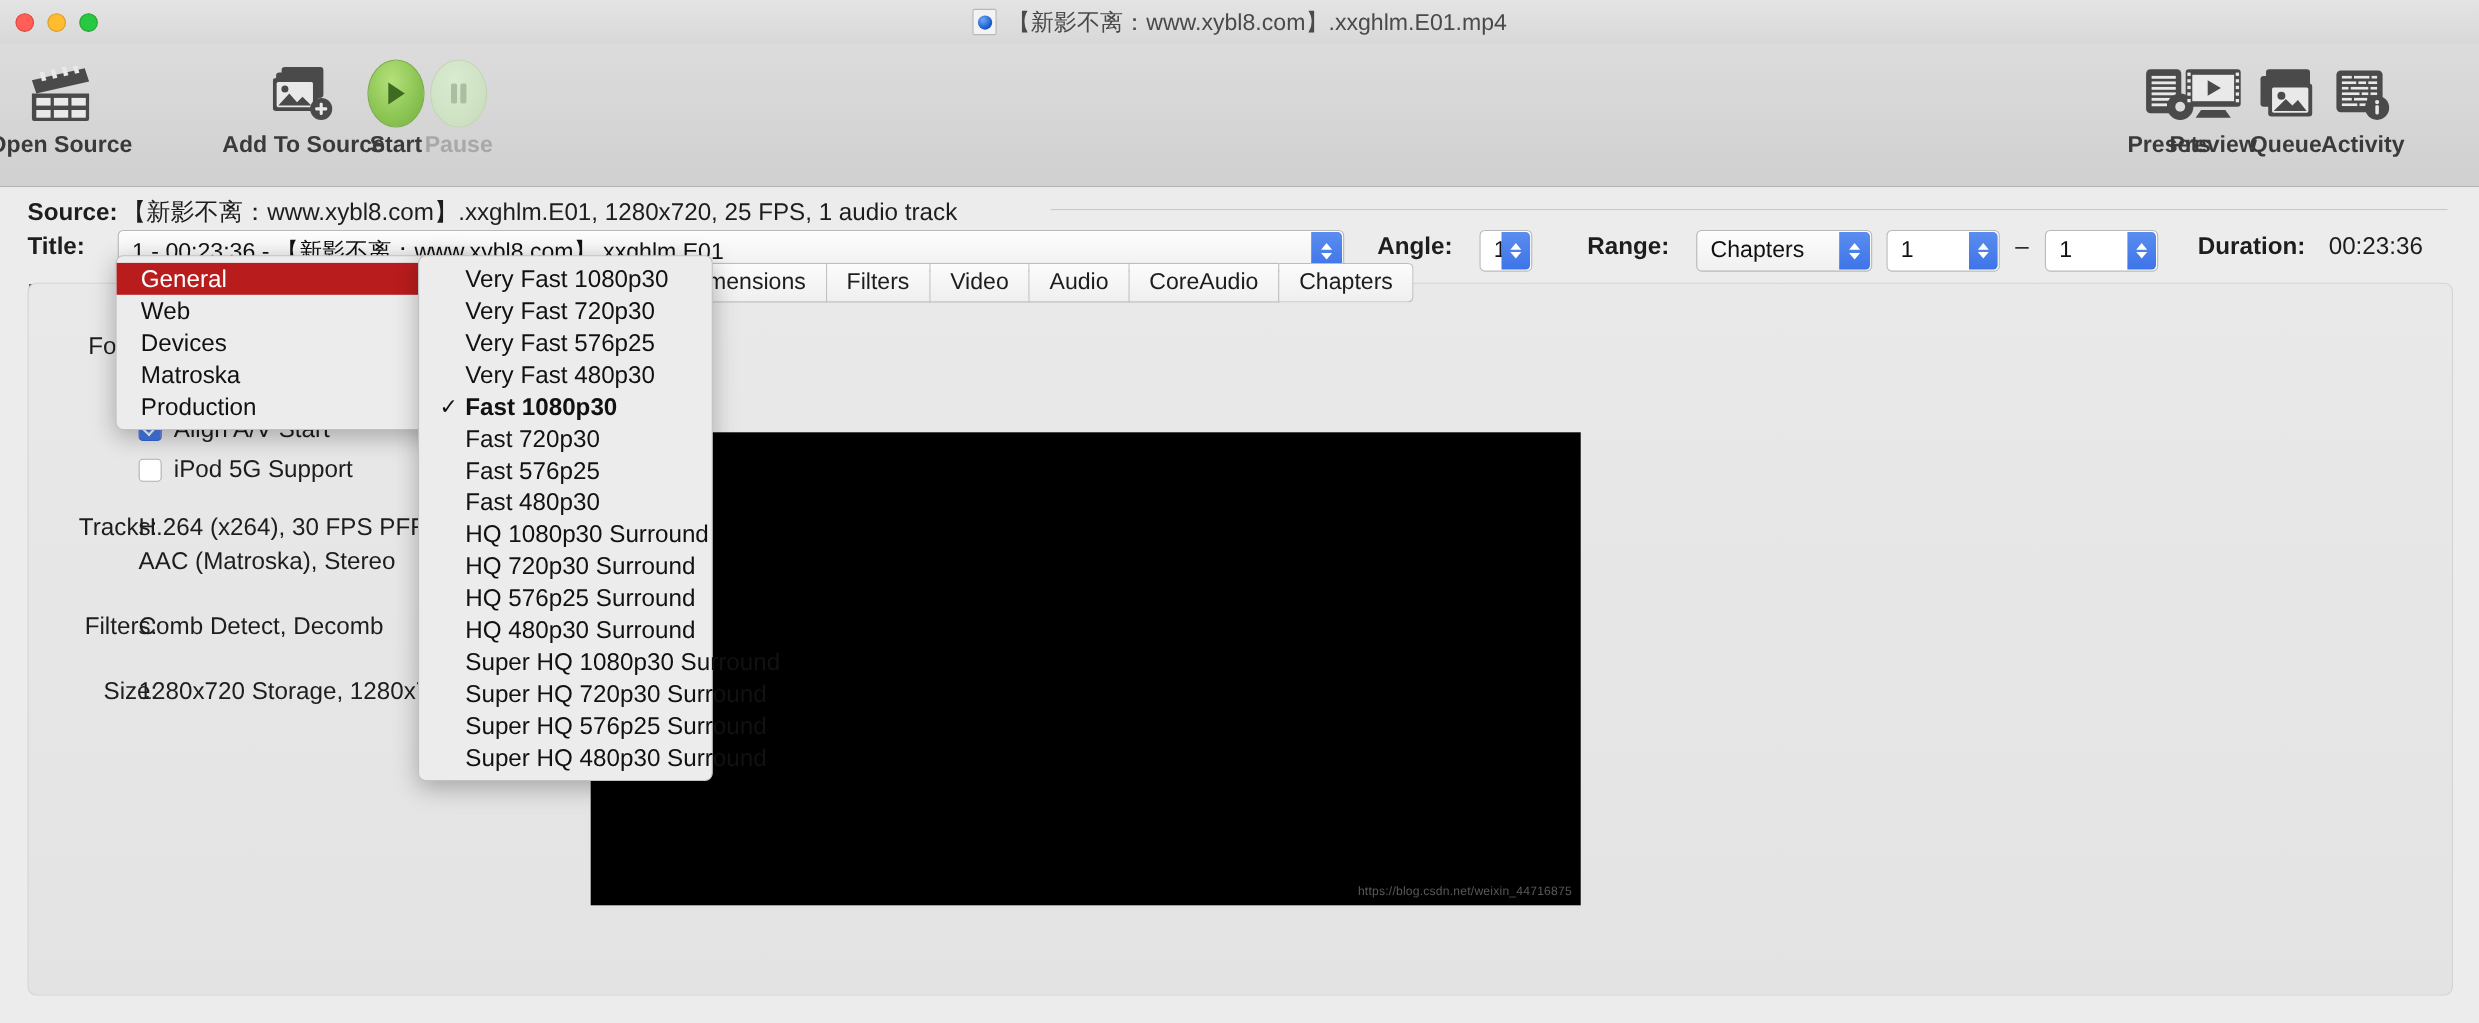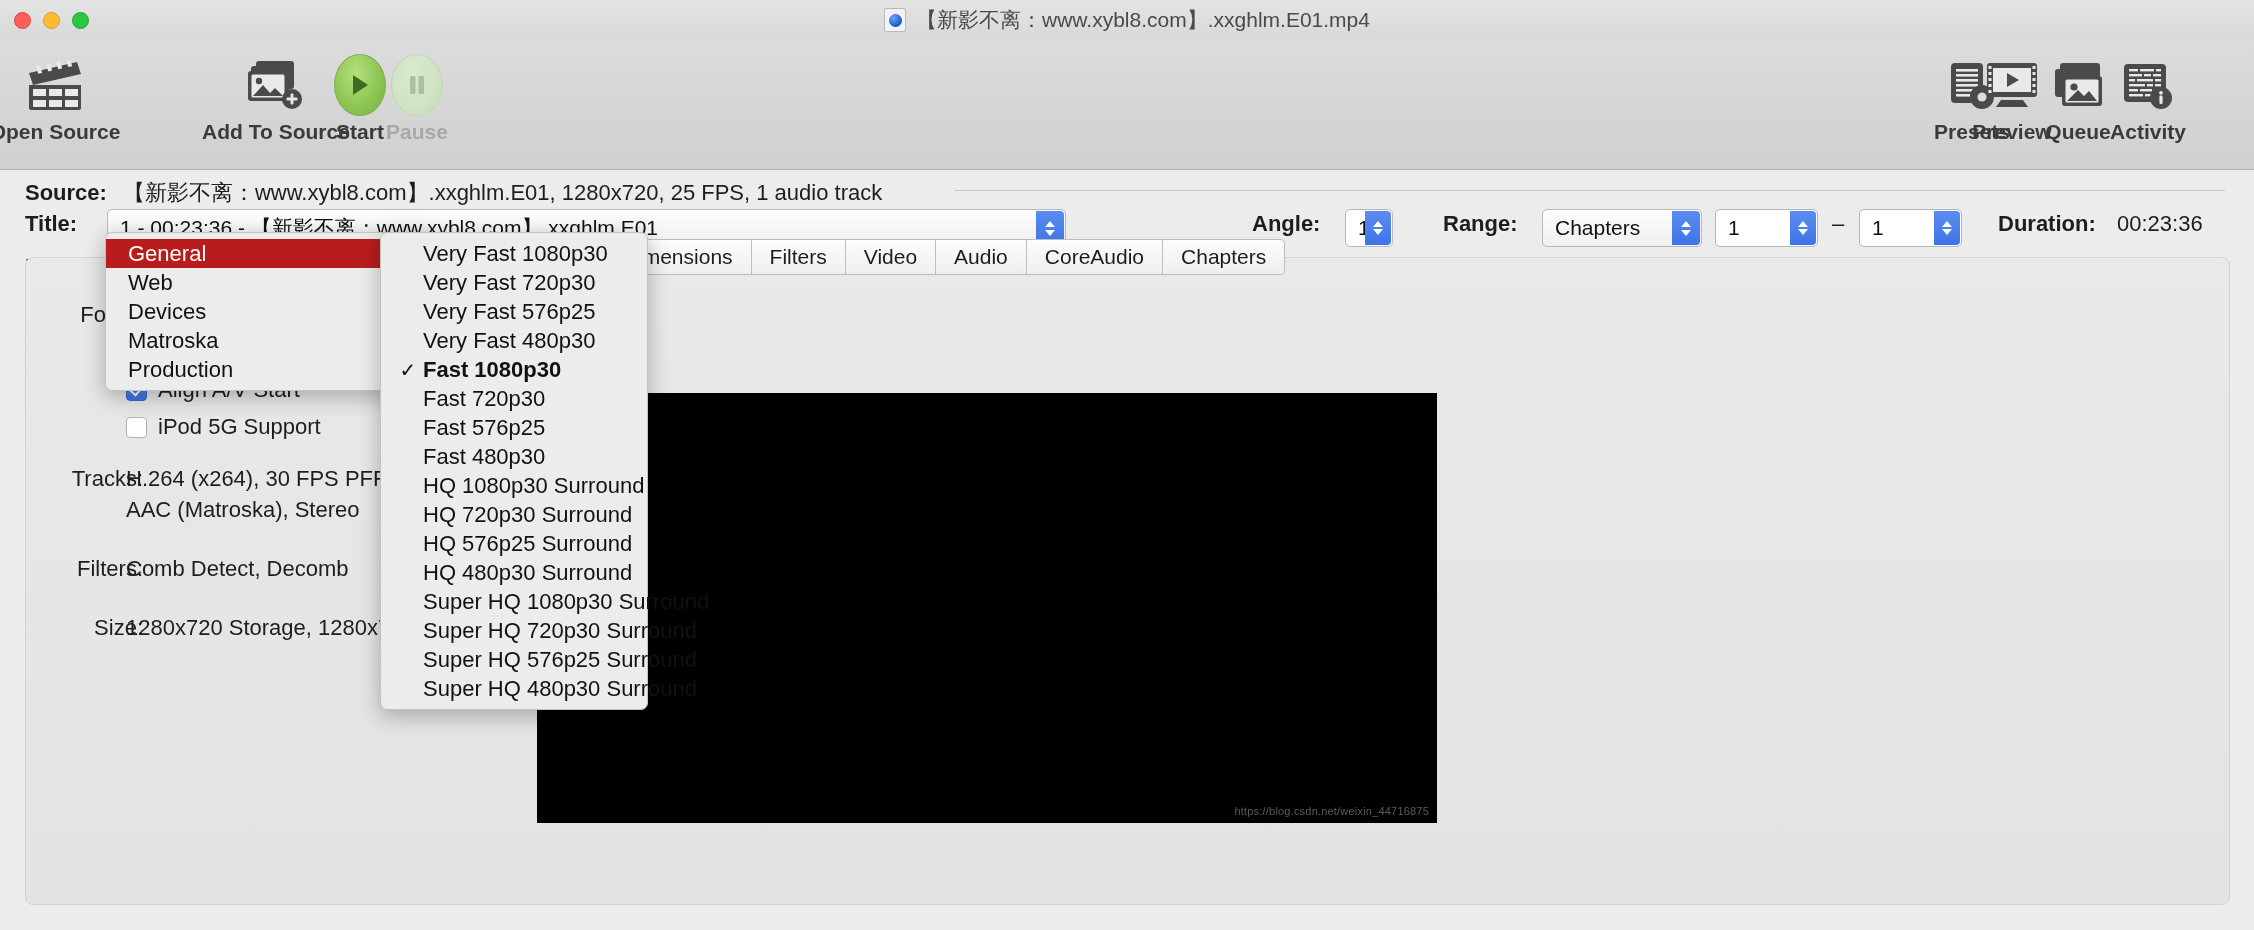--- a/index.html
+++ b/index.html
@@ -388,7 +388,7 @@
 
   <div class="row" style="left:25px; top:7px;">
     <span class="lbl-b">Source:</span>
-    <span class="lbl-n" style="margin-left:16px;">【新影不离：www.xybl8.com】.xxghlm.E01, 1280x720, 25 FPS, 1 audio track</span>
+    <span class="lbl-n" style="margin-left:4px;">【新影不离：www.xybl8.com】.xxghlm.E01, 1280x720, 25 FPS, 1 audio track</span>
   </div>
   <div class="sep" style="left:955px; top:19px; width:1270px;"></div>
 

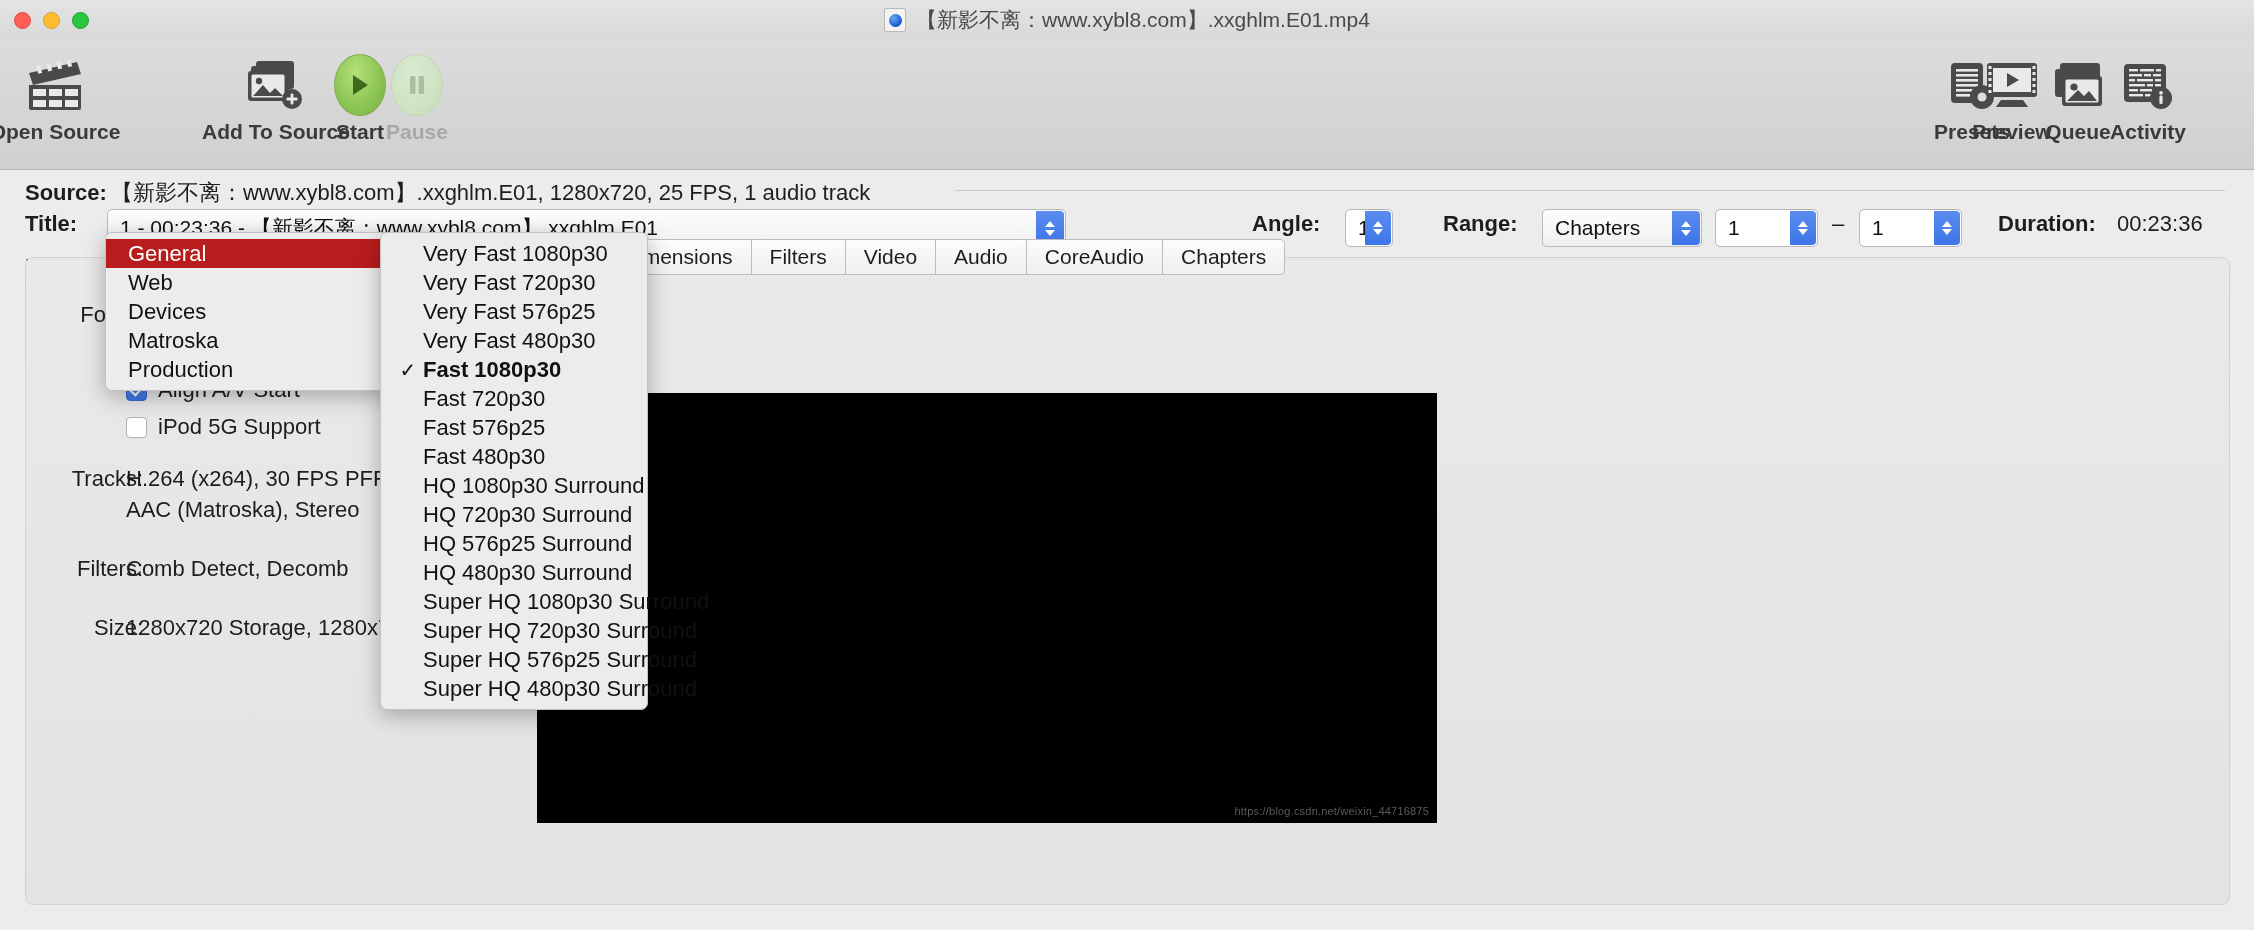--- a/index.html
+++ b/index.html
@@ -395,7 +395,7 @@
   <div class="row" style="left:25px; top:40px;">
     <span class="lbl-b">Title:</span>
   </div>
-  <div class="popup" style="position:absolute; left:107px; top:38px; width:959px;text-align:center;">
+  <div class="popup" style="position:absolute; left:107px; top:38px; width:1115px;text-align:center;">
     <span>1 - 00:23:36 - 【新影不离：www.xybl8.com】.xxghlm.E01</span>
     <span class="arrowbox">
         <i class="up"></i>

